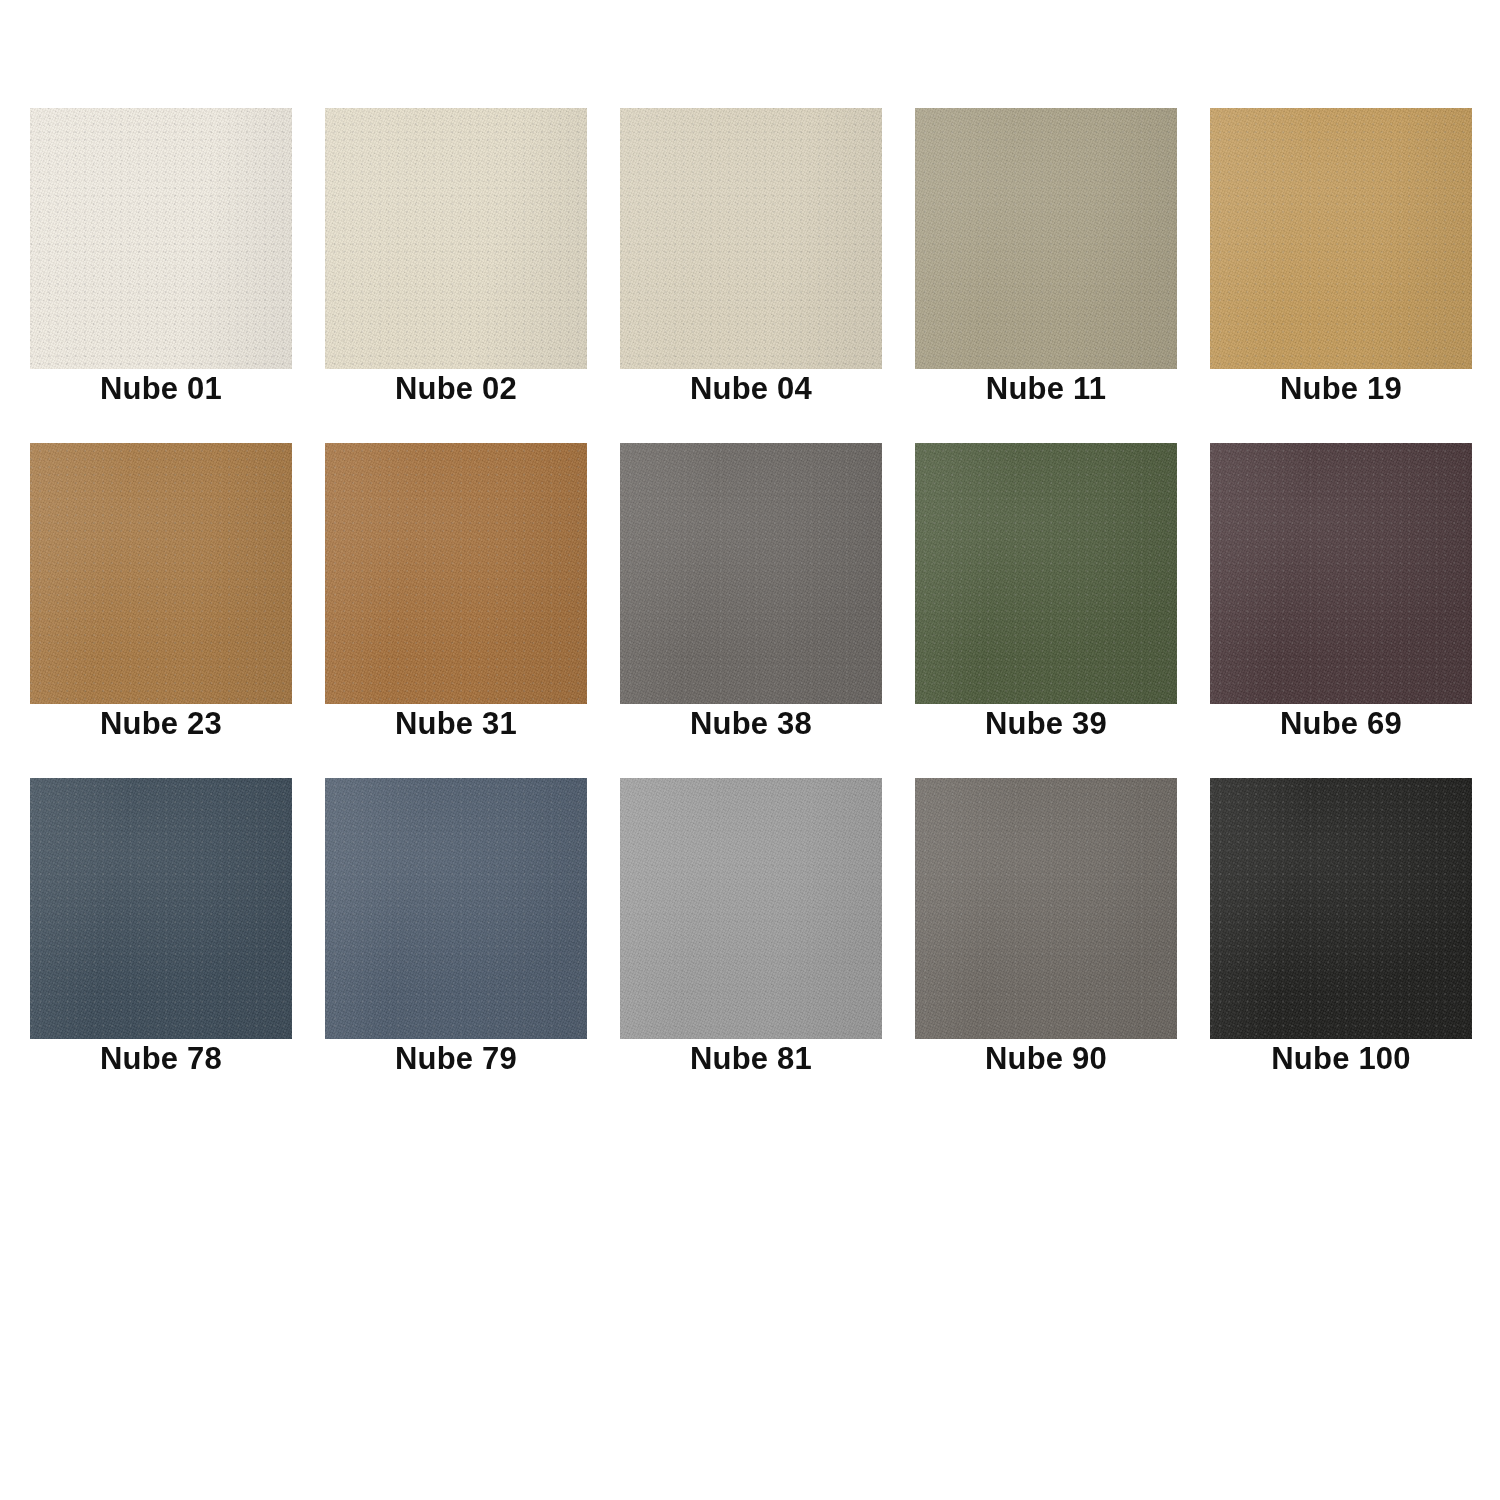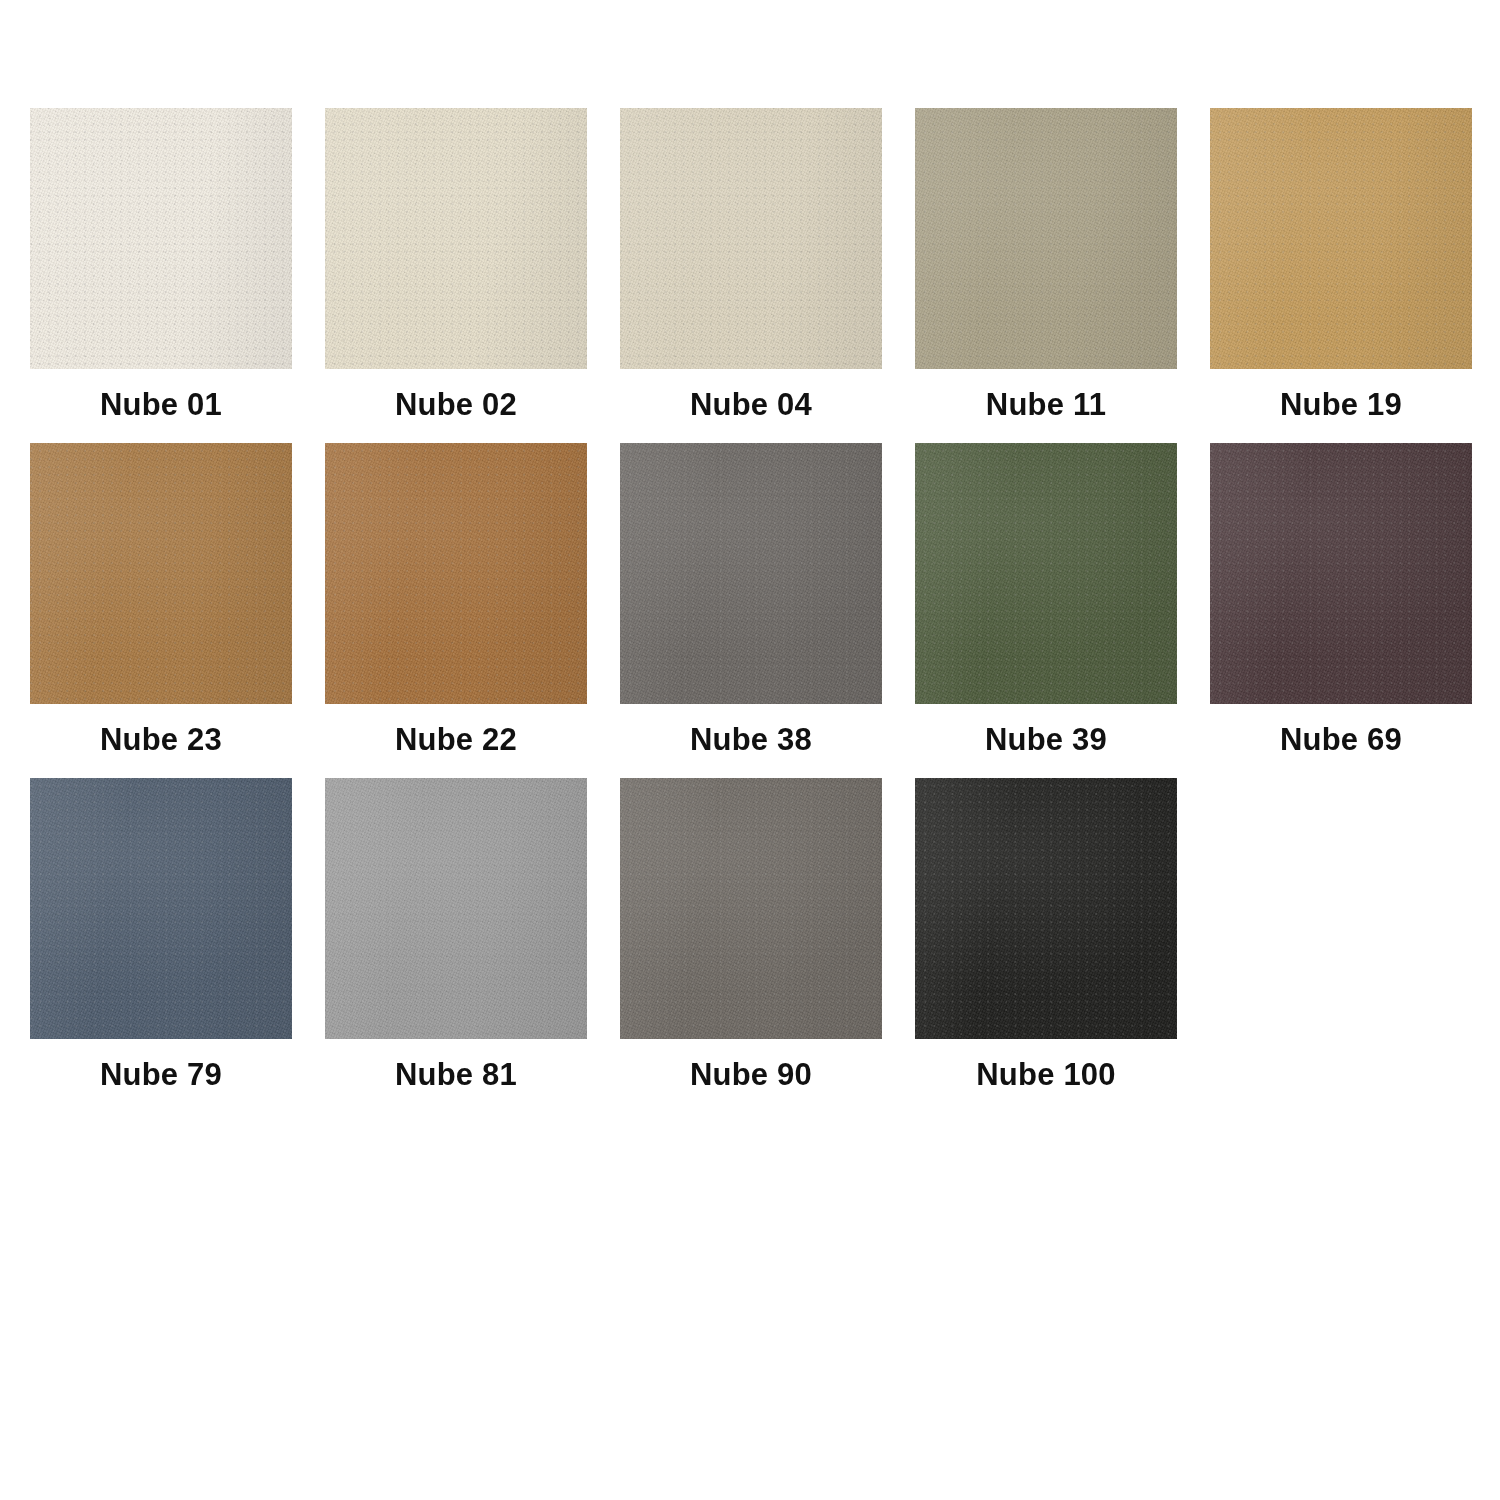--- a/index.html
+++ b/index.html
@@ -81,7 +81,7 @@
   }
 
   .swatch-label {
-    margin-top: 20px;
+    margin-top: 4px;
     font-family: "Liberation Sans", sans-serif;
     font-size: 31px;
     font-weight: bold;

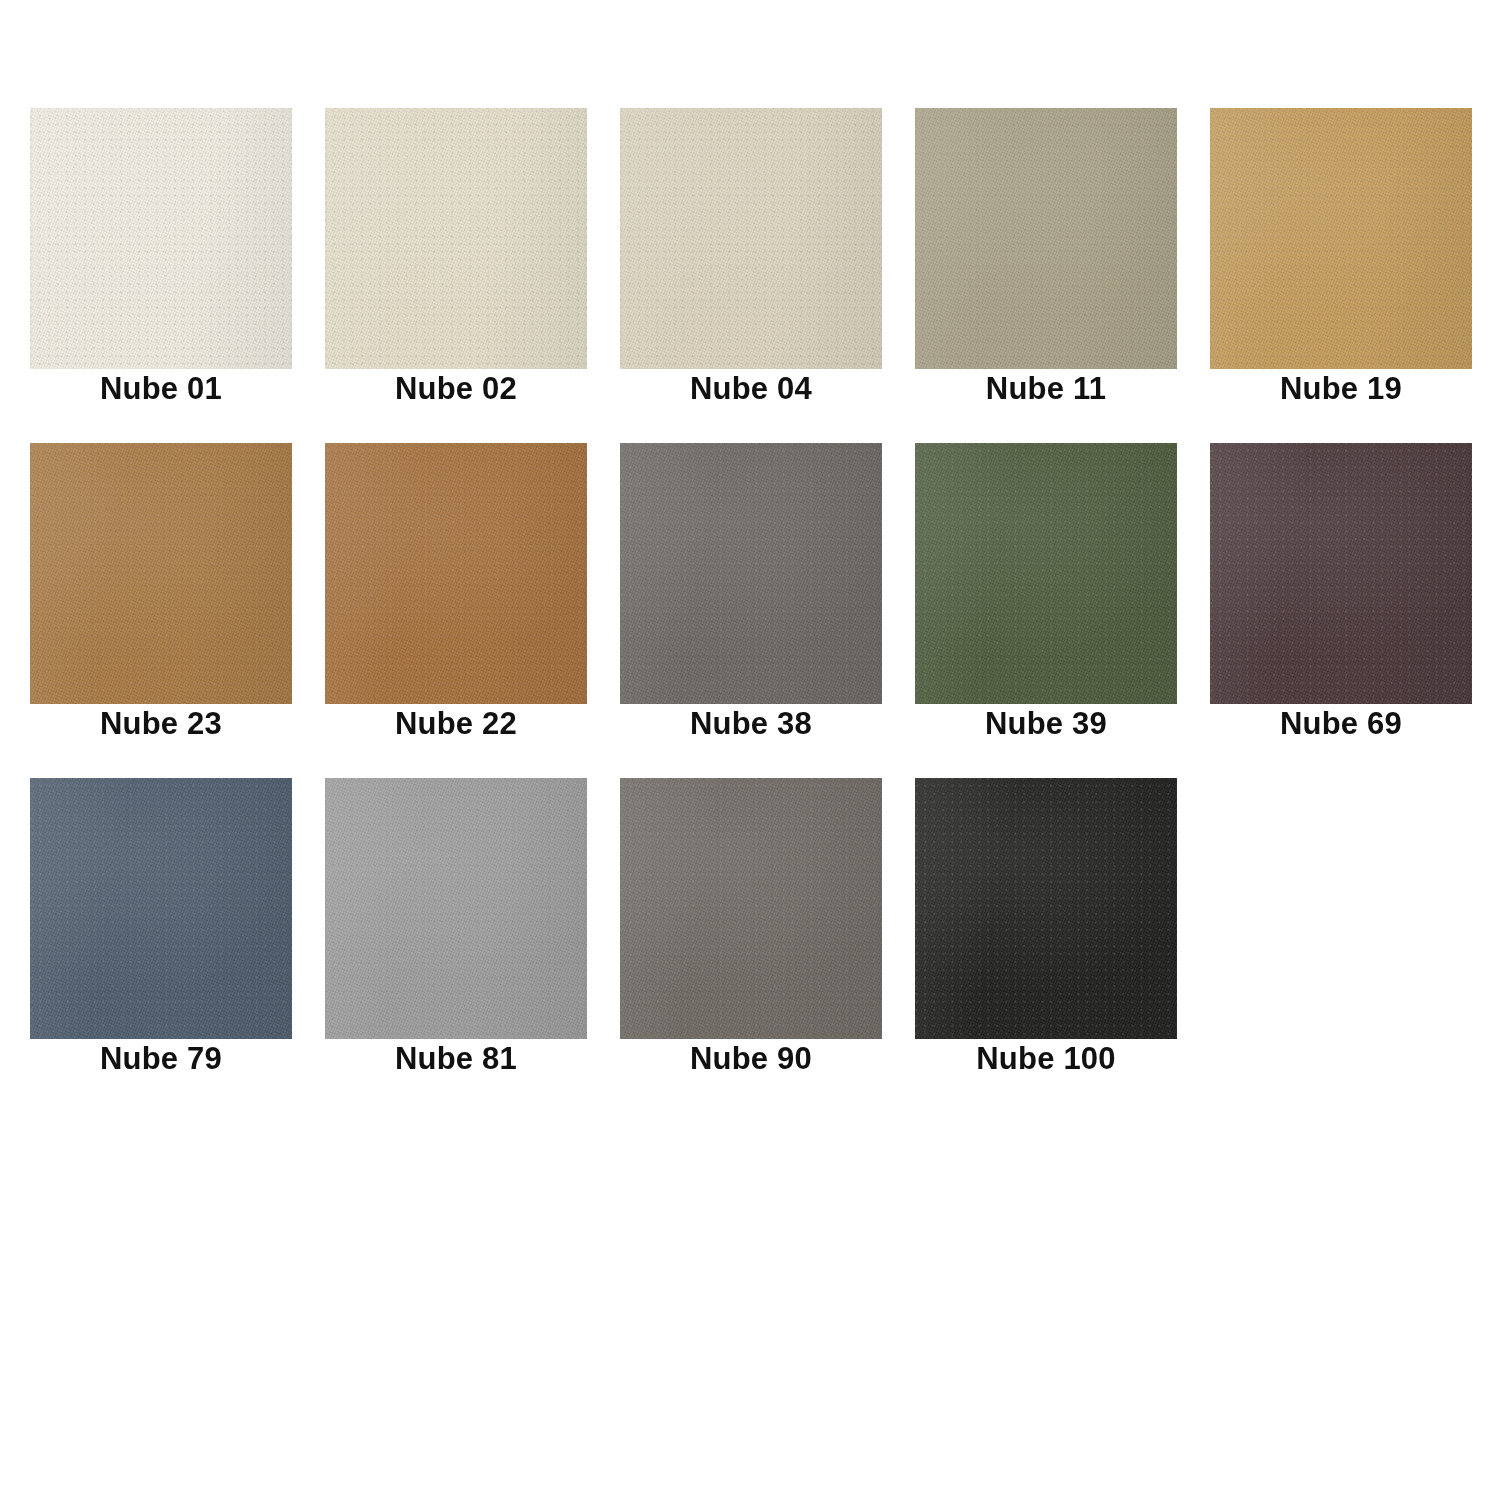--- a/index.html
+++ b/index.html
@@ -151,7 +151,7 @@
           <div class="grain-fine"></div>
           <div class="sheen"></div>
         </div>
-        <div class="swatch-label">Nube 22</div>
+        <div class="swatch-label">Nube 31</div>
       </div>
       <div class="swatch-cell">
         <div class="swatch-chip" style="background-color: rgb(107, 103, 99);">

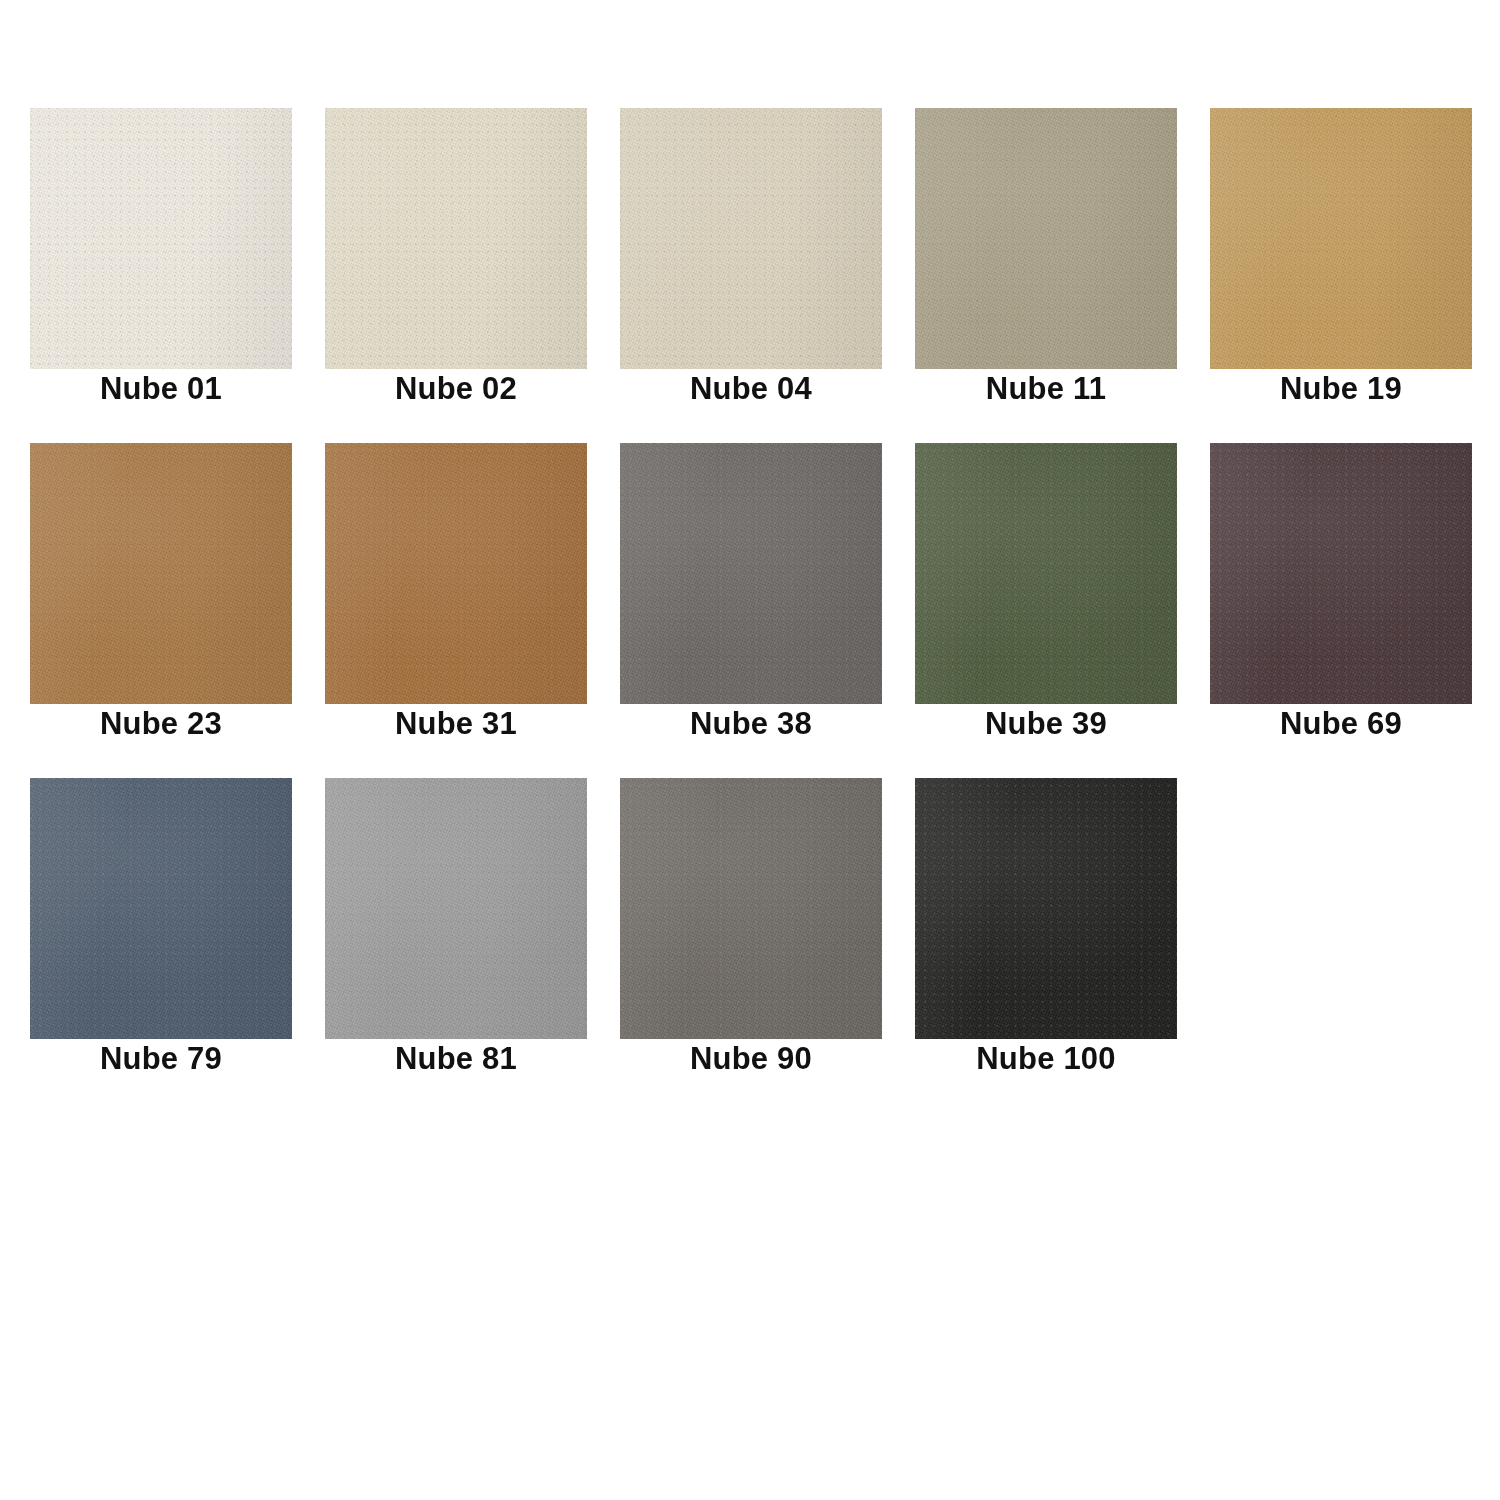--- a/index.html
+++ b/index.html
@@ -178,6 +178,14 @@
         <div class="swatch-label">Nube 69</div>
       </div>
       <div class="swatch-cell">
+        <div class="swatch-chip" style="background-color: rgb(60, 75, 88);">
+          <div class="grain"></div>
+          <div class="grain-fine"></div>
+          <div class="sheen"></div>
+        </div>
+        <div class="swatch-label">Nube 78</div>
+      </div>
+      <div class="swatch-cell">
         <div class="swatch-chip" style="background-color: rgb(78, 92, 109);">
           <div class="grain"></div>
           <div class="grain-fine"></div>

